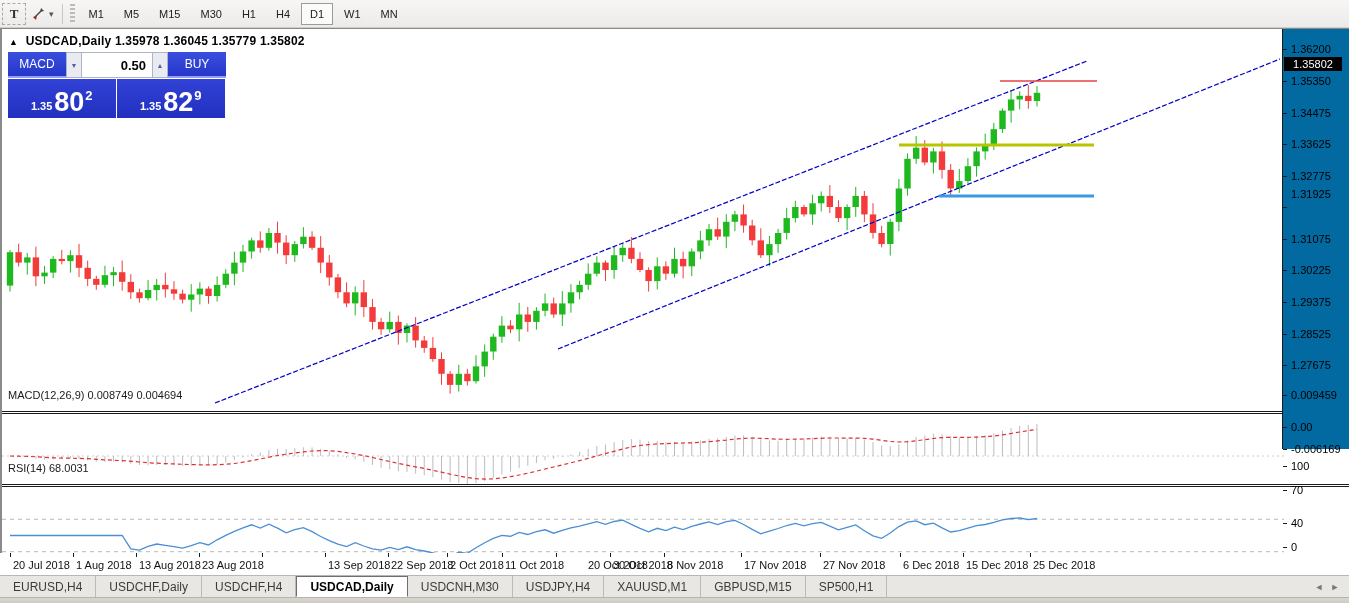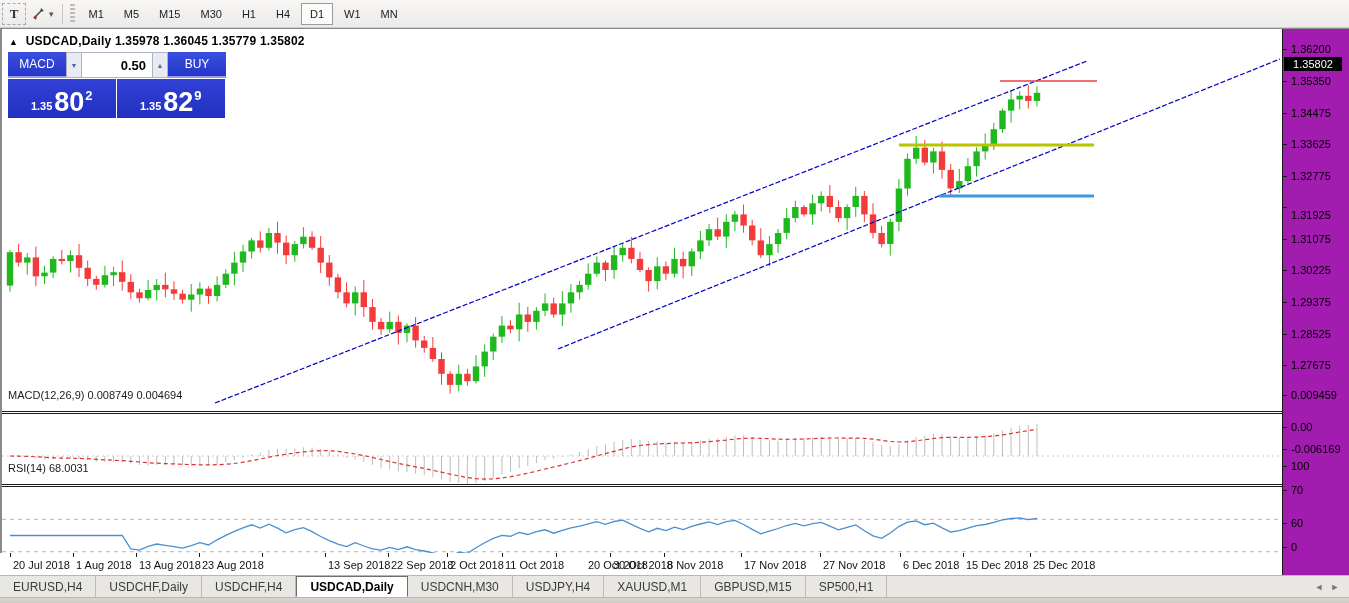--- a/index.html
+++ b/index.html
@@ -62,8 +62,8 @@
   .p-sup { font-size:13px; font-weight:700; margin:0 0 12px 1px; }
 
   
-  .axis-col { position:absolute; left:1282px; top:29px; width:67px; height:546px;
-    border-left:1px solid #1a1a1a; background:#a21caf; }
+  .axis-col { position:absolute; left:1282px; top:29px; width:67px; height:420px;
+    border-left:1px solid #1a1a1a; background:#0369a1; }
   .axis-lab { position:absolute; left:8px; white-space:nowrap; color:#000; }
   .axis-tick { position:absolute; left:0; width:4px; height:1px; background:#1a1a1a; }
   .price-badge { position:absolute; left:1px; width:58px; height:14px; background:#000;

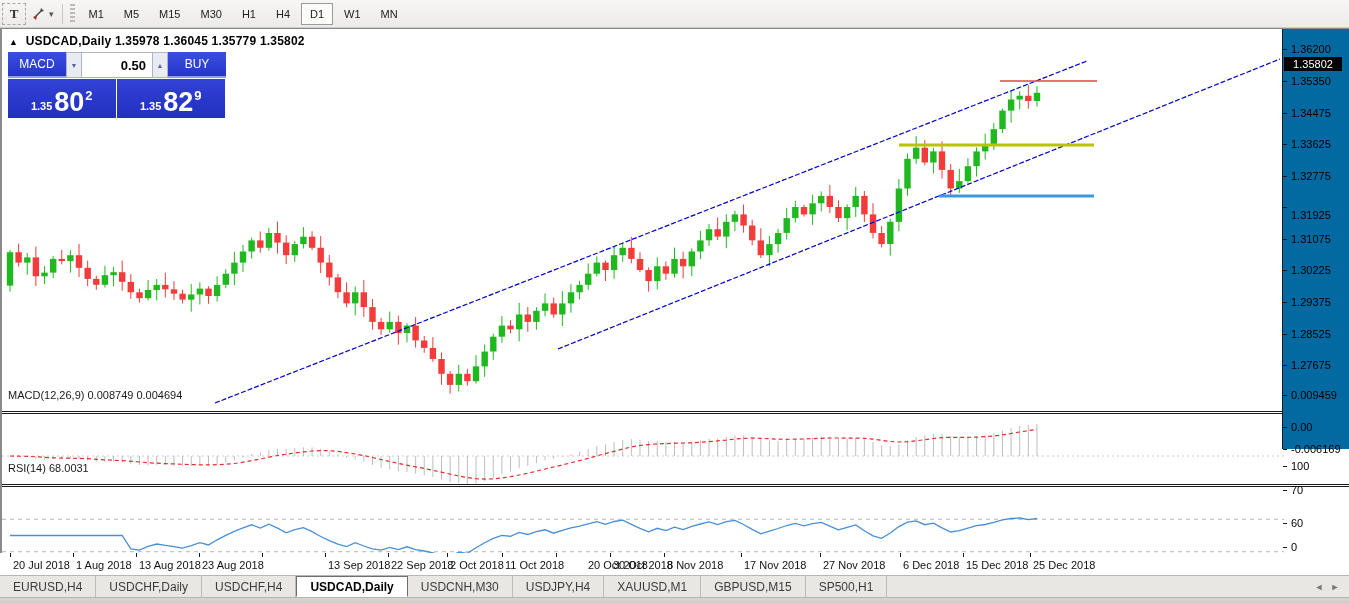--- a/index.html
+++ b/index.html
@@ -547,7 +547,7 @@
     <div class="axis-tick" style="top: 146.965px;"></div>
     <div class="axis-lab" style="top: 140.965px;">1.32775</div>
     <div class="axis-tick" style="top: 178.474px;"></div>
-    <div class="axis-lab" style="top: 180px;">1.31925</div>
+    <div class="axis-lab" style="top: 159px;">1.31925</div>
     <div class="axis-tick" style="top: 209.984px;"></div>
     <div class="axis-lab" style="top: 203.984px;">1.31075</div>
     <div class="axis-tick" style="top: 241.493px;"></div>

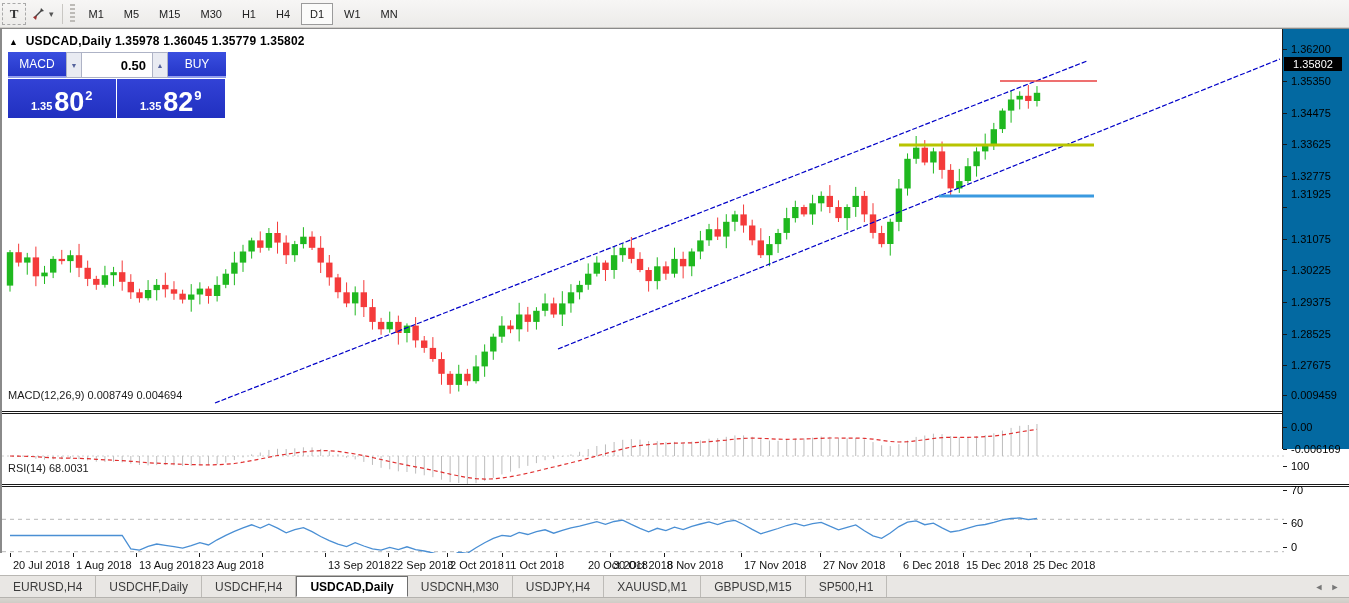--- a/index.html
+++ b/index.html
@@ -570,7 +570,7 @@
     <div class="axis-tick" style="top: 461px;"></div>
     <div class="axis-lab" style="top: 455px;">70</div>
     <div class="axis-tick" style="top: 494px;"></div>
-    <div class="axis-lab" style="top: 488px;">60</div>
+    <div class="axis-lab" style="top: 488px;">40</div>
     <div class="axis-tick" style="top: 518px;"></div>
     <div class="axis-lab" style="top: 512px;">0</div>
   </div>

